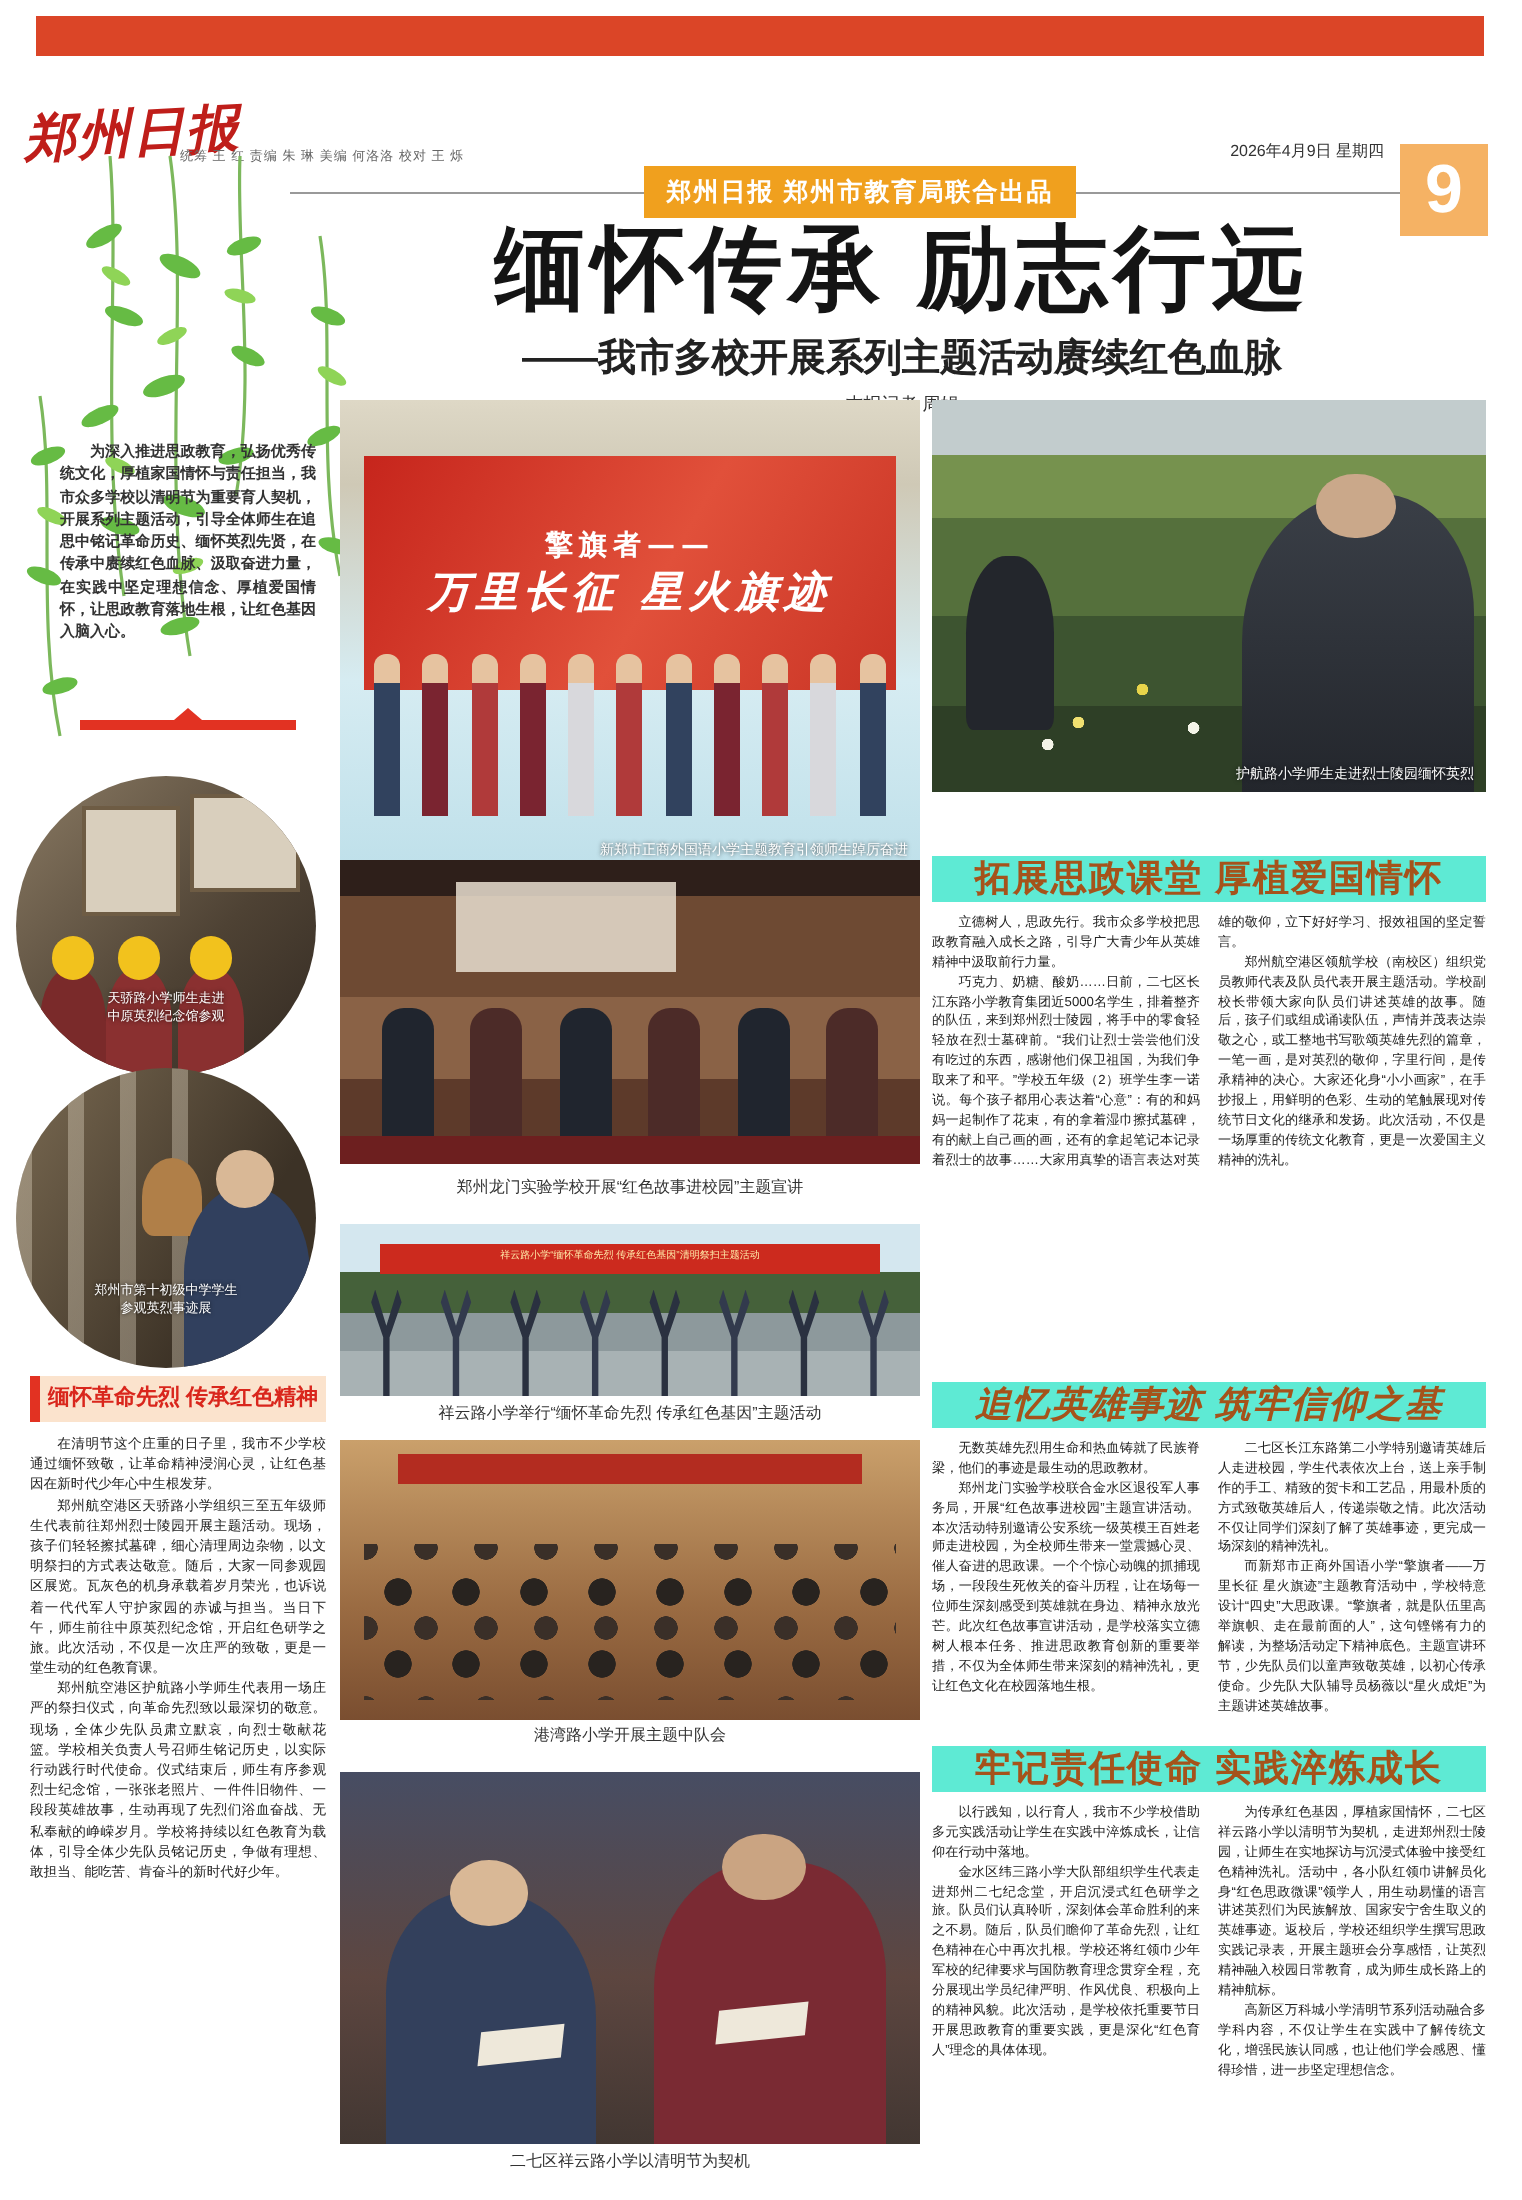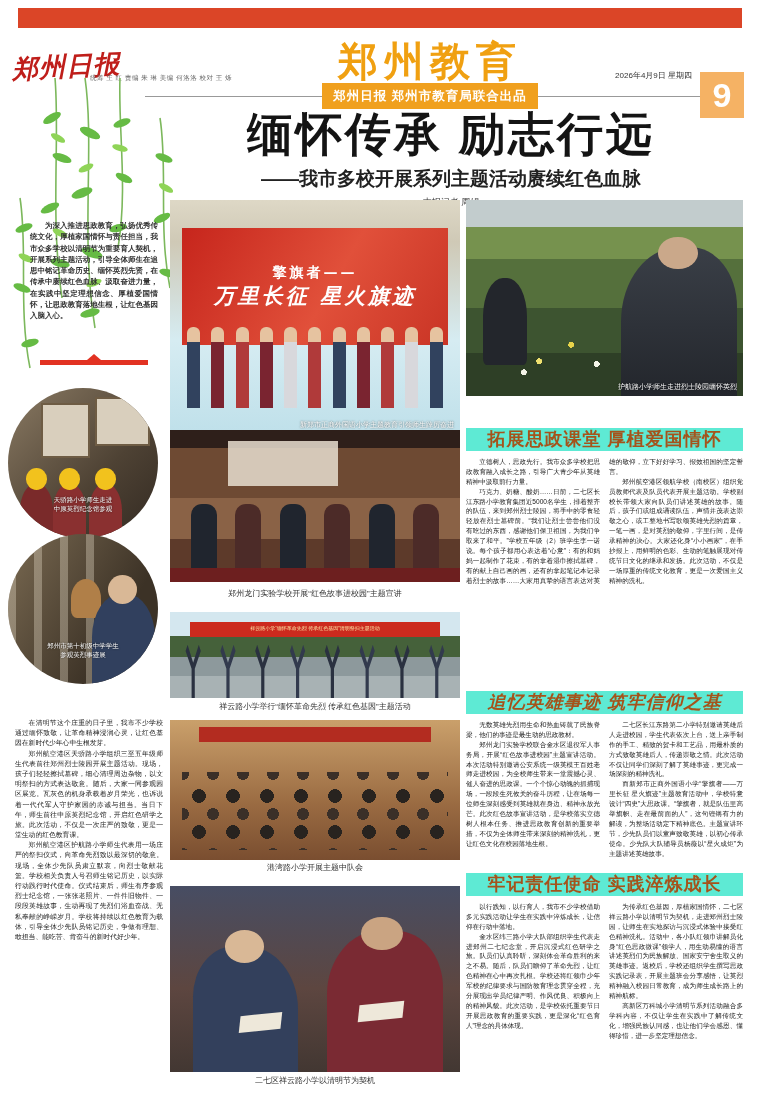--- a/index.html
+++ b/index.html
@@ -175,7 +175,6 @@
   <div class="abs topbar"></div>
   <div class="abs masthead">郑州日报</div>
   <div class="abs credits">统筹 王 红  责编 朱 琳  美编 何洛洛  校对 王 烁</div>
-  <div class="abs sec-title">郑州教育</div>
   <div class="abs head-rule"></div>
   <div class="abs pub-box">郑州日报 郑州市教育局联合出品</div>
   <div class="abs date">2026年4月9日 星期四</div>

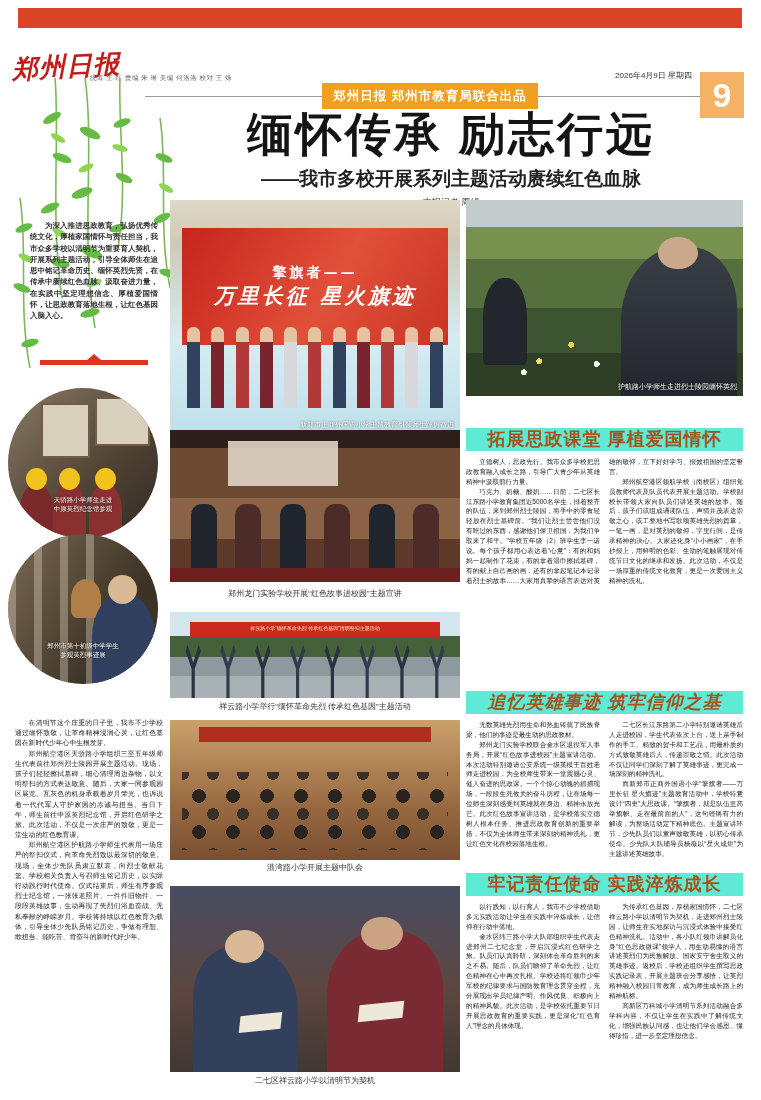--- a/index.html
+++ b/index.html
@@ -319,6 +319,7 @@
   </div>
   <div class="abs cap cap-study">二七区祥云路小学以清明节为契机</div>
 
+  <div class="abs sec-head-l">缅怀革命先烈 传承红色精神</div>
   <div class="abs body-l">
       <p>在清明节这个庄重的日子里，我市不少学校通过缅怀致敬，让革命精神浸润心灵，让红色基因在新时代少年心中生根发芽。</p>
       <p>郑州航空港区天骄路小学组织三至五年级师生代表前往郑州烈士陵园开展主题活动。现场，孩子们轻轻擦拭墓碑，细心清理周边杂物，以文明祭扫的方式表达敬意。随后，大家一同参观园区展览。瓦灰色的机身承载着岁月荣光，也诉说着一代代军人守护家园的赤诚与担当。当日下午，师生前往中原英烈纪念馆，开启红色研学之旅。此次活动，不仅是一次庄严的致敬，更是一堂生动的红色教育课。</p>

